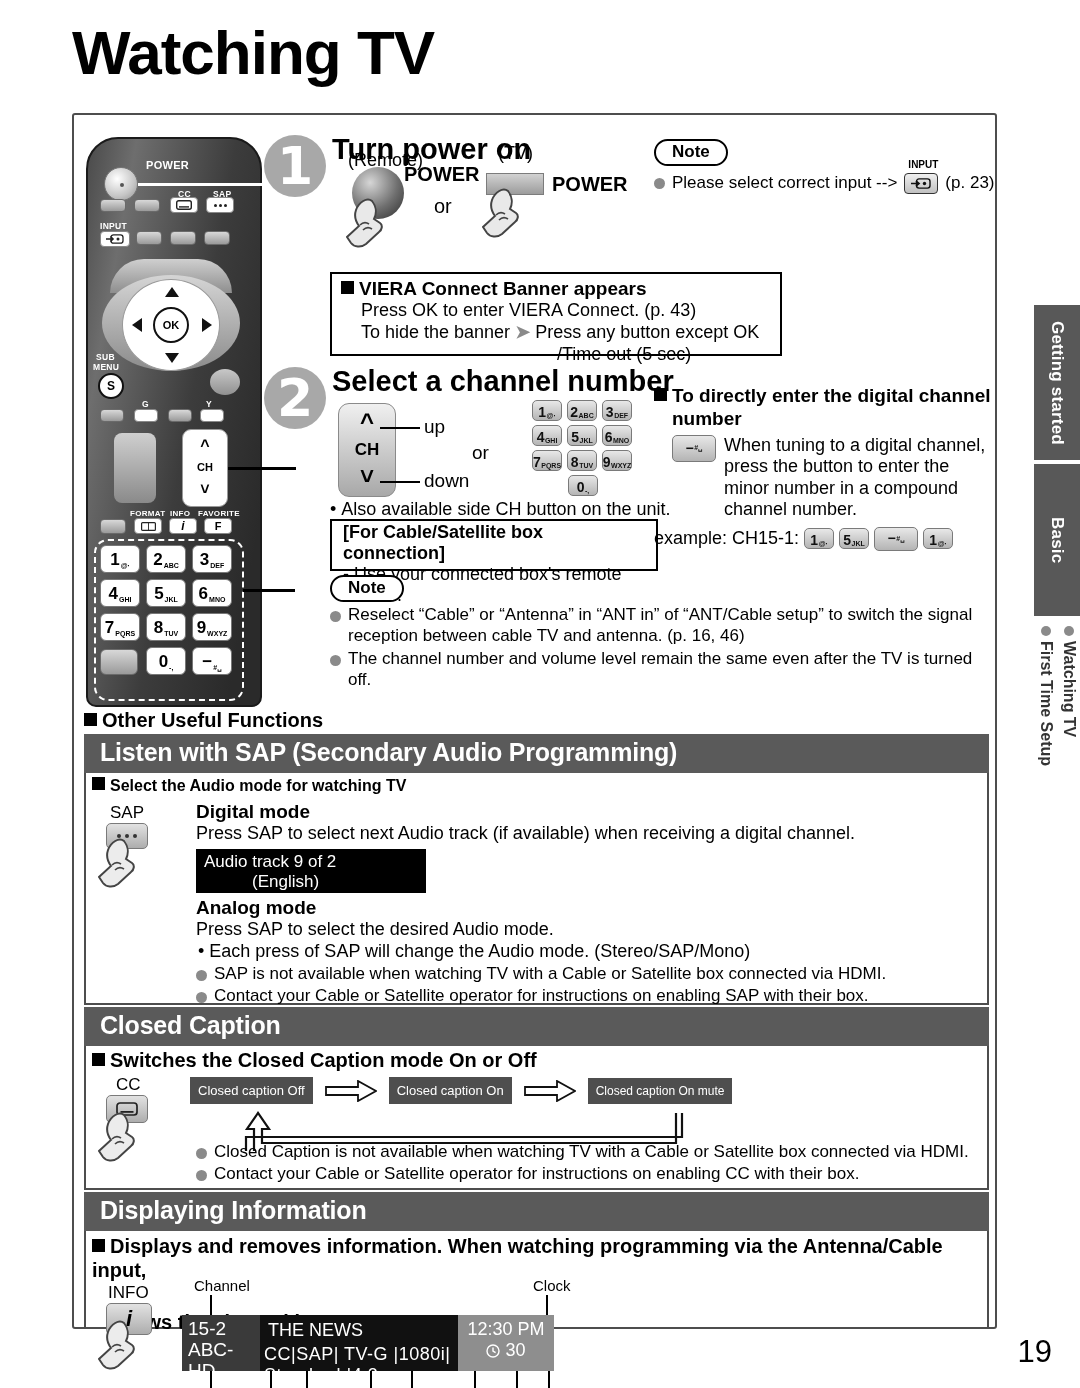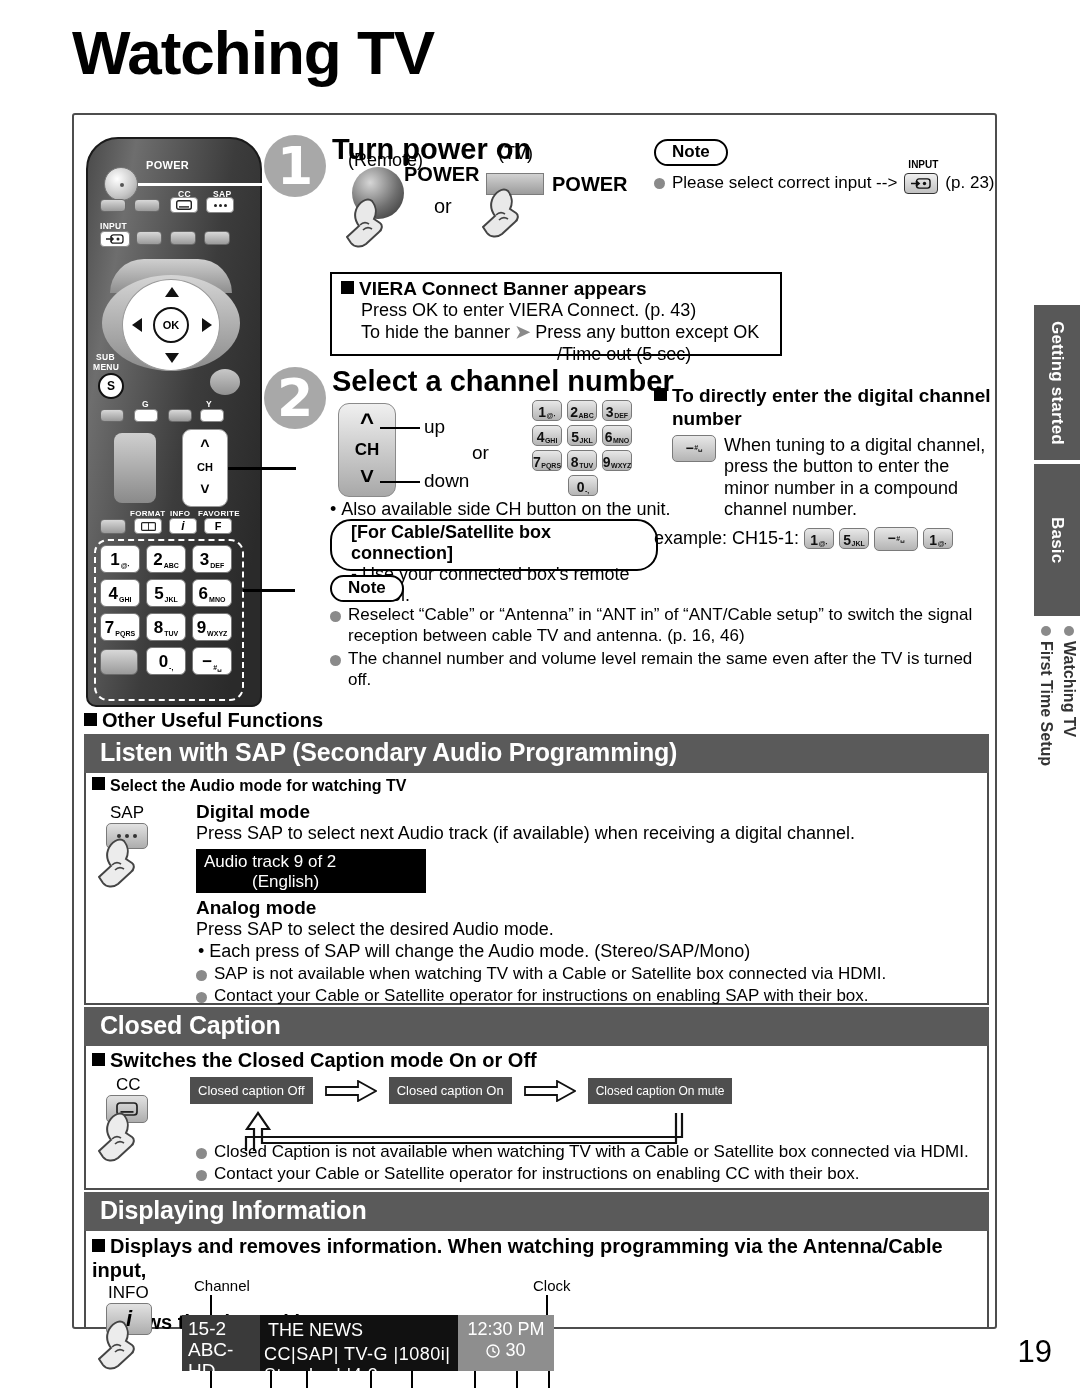--- a/index.html
+++ b/index.html
@@ -574,7 +574,7 @@
       <span style="margin-right:5px;">•</span><span>Also available side CH button on the unit.</span>
     </div>
 
-    <div class="box" style="position:absolute;left:256px;top:404px;width:328px;height:52px;padding:1px 19px;border-radius:21px;">
+    <div class="box" style="position:absolute;left:256px;top:404px;width:328px;height:52px;padding:1px 11px;">
       <div style="font-size:18px;font-weight:bold;">[For Cable/Satellite box connection]</div>
       <div style="font-size:18px;">- Use your connected box's remote control.</div>
     </div>

